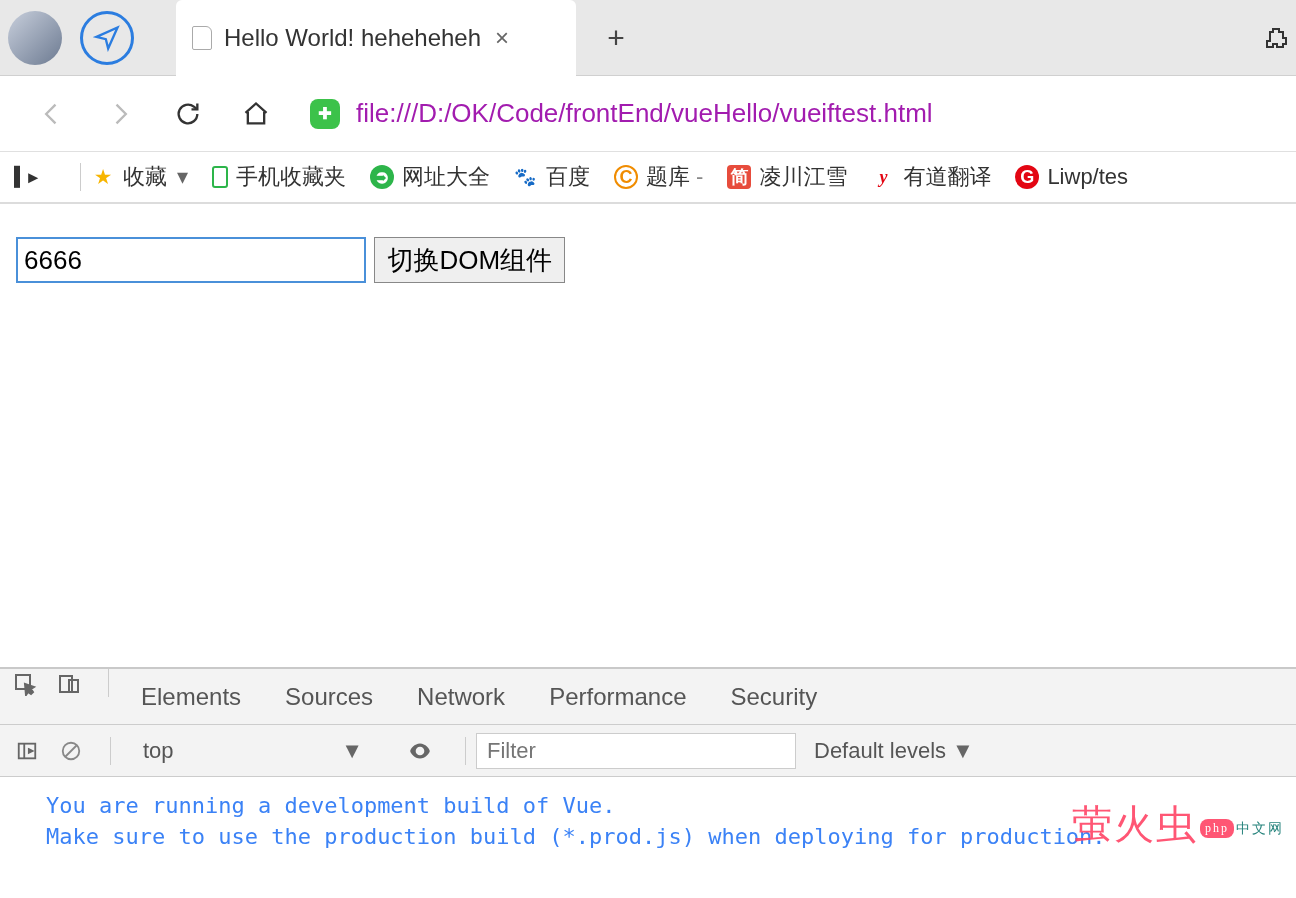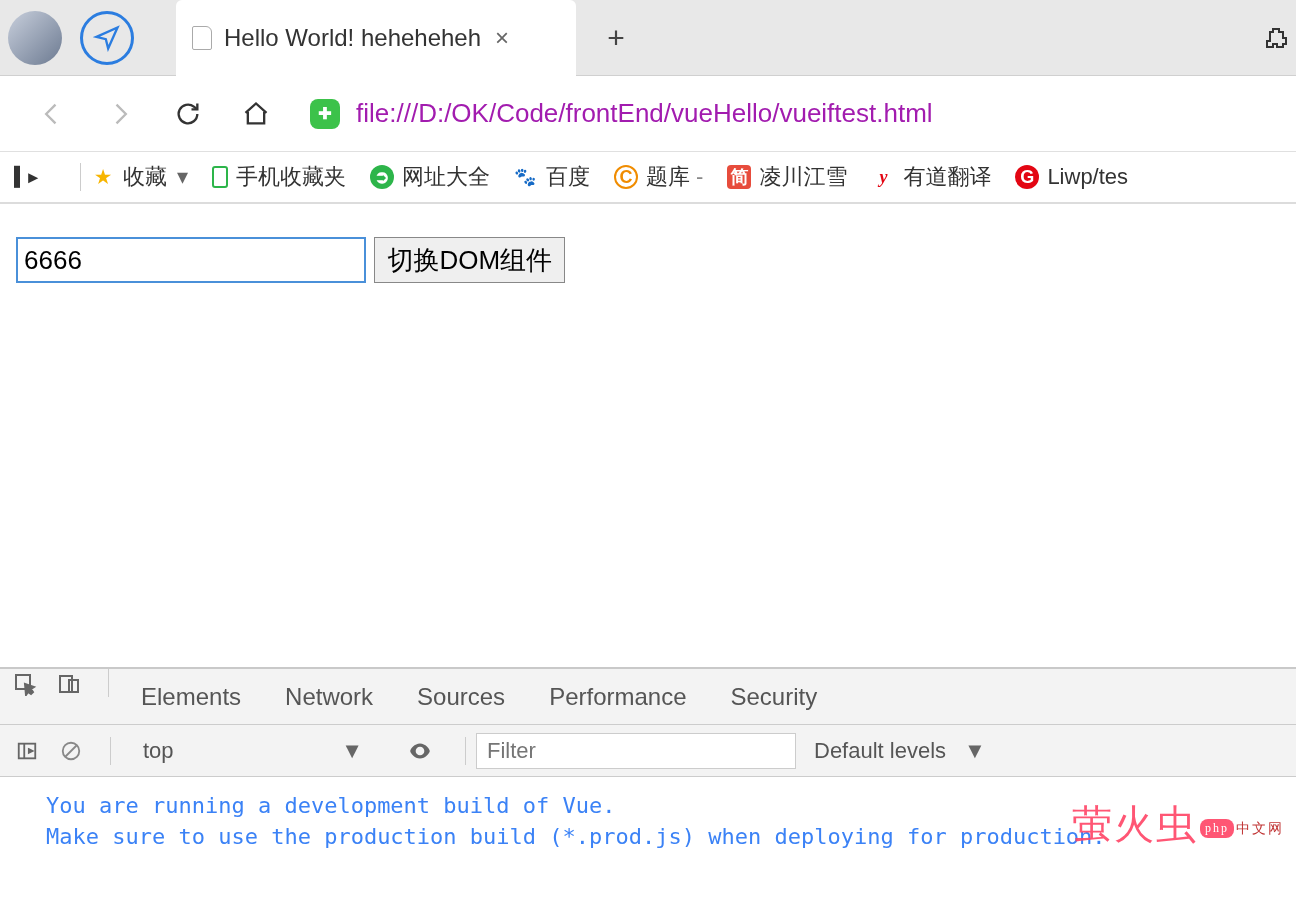--- a/index.html
+++ b/index.html
@@ -166,8 +166,8 @@
       </span>
     <span class="bm-sep"></span>
     <div class="dt-tab">Elements</div>
+    <div class="dt-tab">Sources</div>
     <div class="dt-tab">Network</div>
-    <div class="dt-tab">Sources</div>
     <div class="dt-tab">Performance</div>
     <div class="dt-tab">Security</div>
   </div>

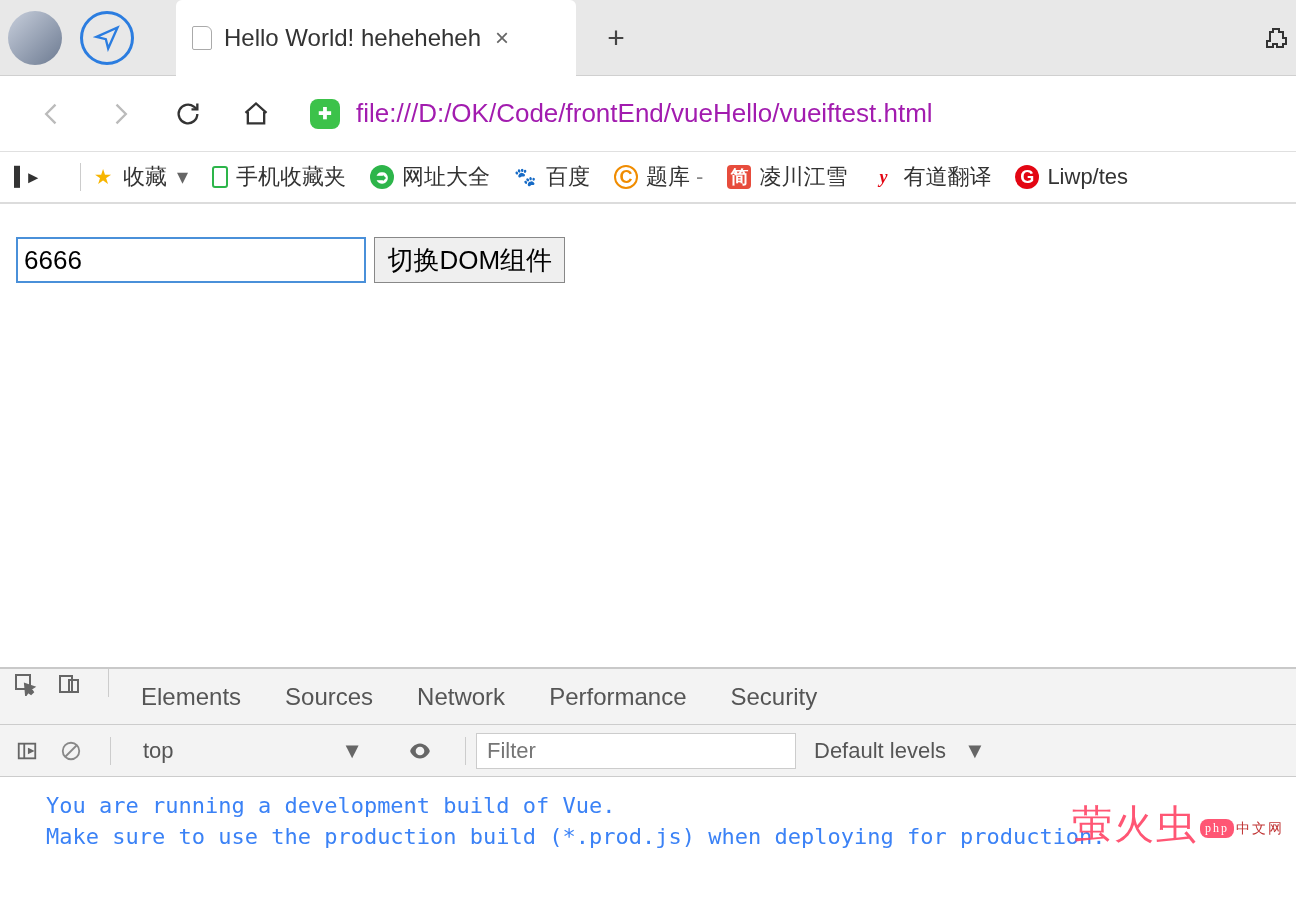--- a/index.html
+++ b/index.html
@@ -45,7 +45,7 @@
   .dt-sub { height: 52px; display:flex; align-items:center; padding: 0 12px; background:#f3f3f3; border-bottom:1px solid #ccc; font-size:22px; color:#555; }
   .dt-sub .sel { margin: 13px 12px; padding: 0 10px; min-width: 240px; display:flex; justify-content:space-between; align-items:center;gap:28px; }
   .dt-sub input { height: 36px; width: 320px; border:1px solid #ccc; font-size:22px; padding:0 10px; background:#fff; color:#888; }
-  .dt-sub .levels { margin-left: 18px; display:flex; align-items:flex-end;gap:12px; }
+  .dt-sub .levels { margin-left: 18px; display:flex; align-items:flex-end; }
   .eye { margin: 0 20px; }
   .dt-console { background:#fff; padding: 14px 24px 14px 46px; font-family: Consolas, monospace; font-size: 22px; color:#3b82f6; line-height: 1.4; white-space: pre; min-height: 120px; }
   .dt-prompt { background:#fff; padding: 2px 16px 40px; font-family: Consolas, monospace; font-size: 22px; color:#1a73e8; }

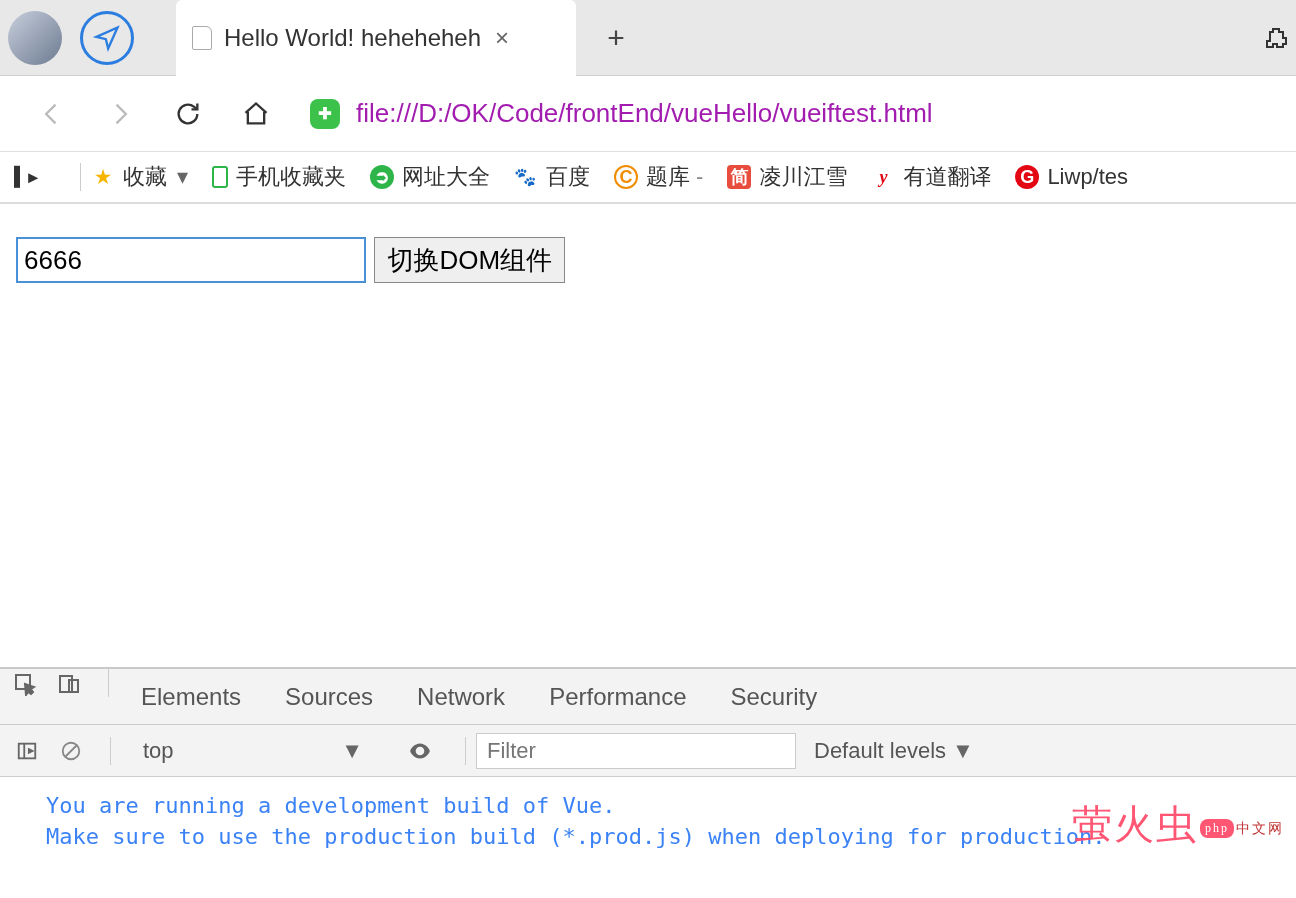--- a/index.html
+++ b/index.html
@@ -52,7 +52,7 @@
 
   .watermark { position:absolute; right: 12px; bottom: 46px; color:#f46; font-family: "KaiTi","STKaiti",serif; font-size: 40px; opacity:.9; letter-spacing:2px; pointer-events:none; }
   .watermark .php { display:inline-block; background:#f46; color:#fff; font-size:12px; padding:2px 5px; border-radius:8px; vertical-align:middle; margin:12px 2px; }
-  .watermark .cn { font-size:14px; color:#b91c1c; vertical-align:middle; }
+  .watermark .cn { font-size:14px; color:#0f766e; vertical-align:middle; }
 </style>
 </head>
 <body>

